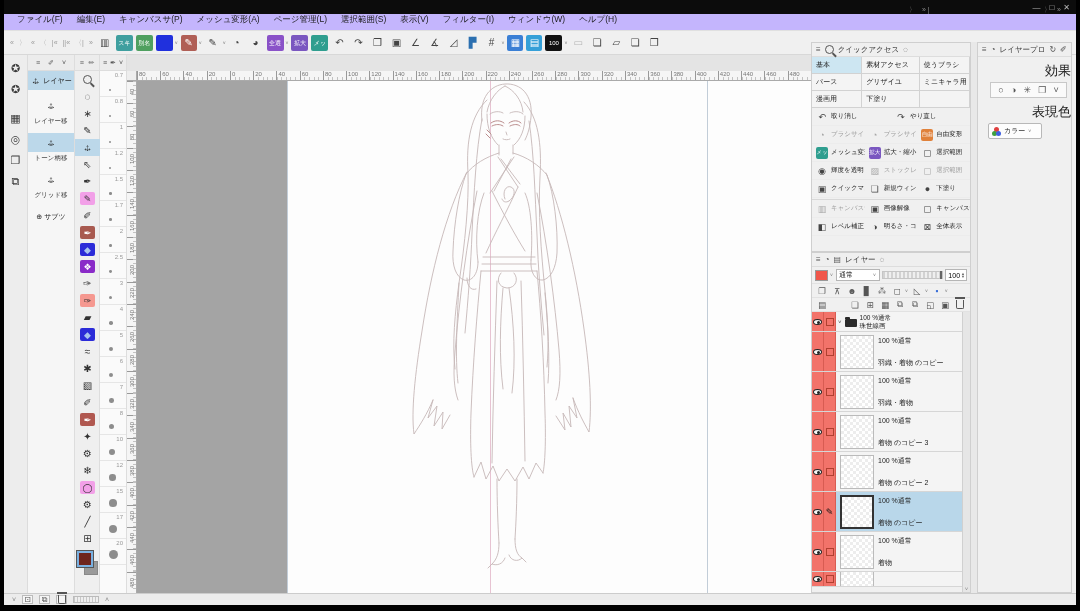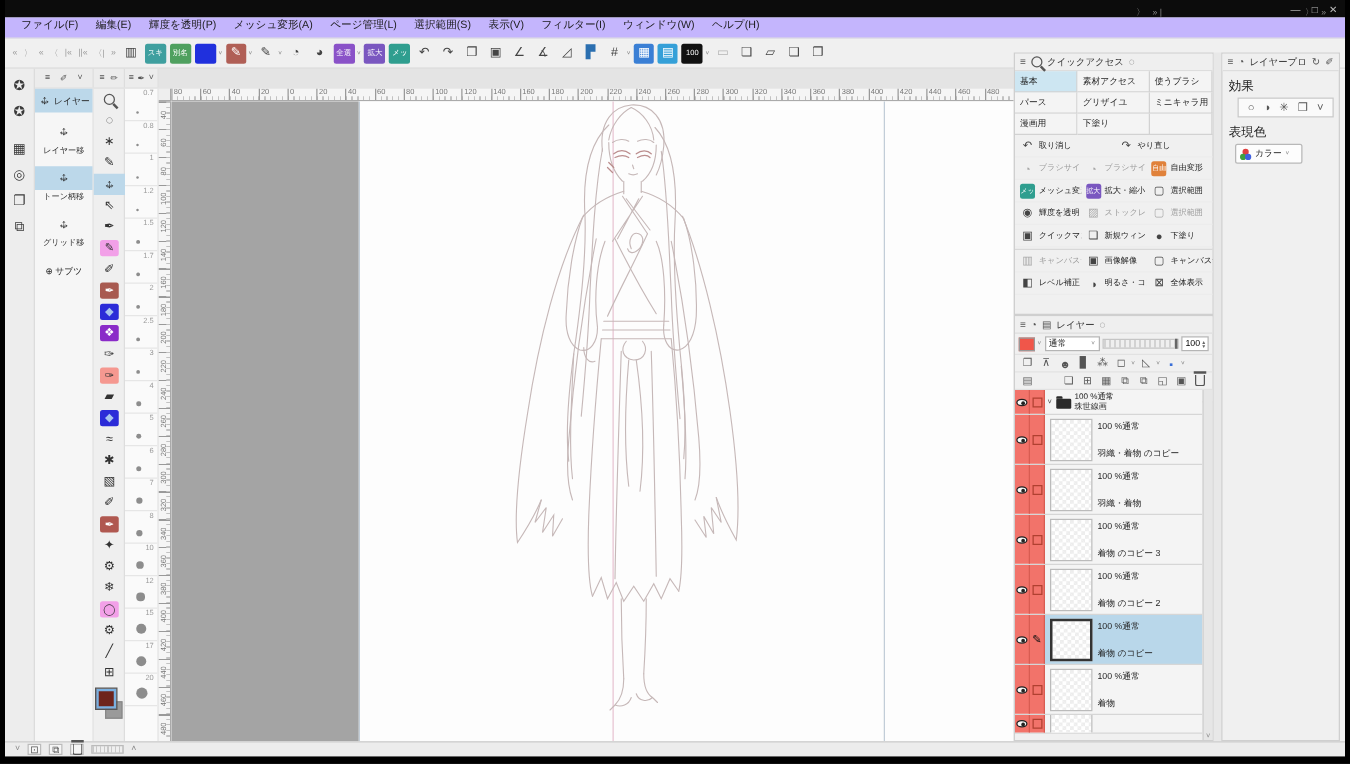--- a/index.html
+++ b/index.html
@@ -172,7 +172,7 @@
   <div class="menubar" id="menubar">
       <div class="mi">ファイル(F)</div>
       <div class="mi">編集(E)</div>
-      <div class="mi">輝度を透明(P)</div>
+      <div class="mi">キャンバスサ(P)</div>
       <div class="mi">メッシュ変形(A)</div>
       <div class="mi">ページ管理(L)</div>
       <div class="mi">選択範囲(S)</div>

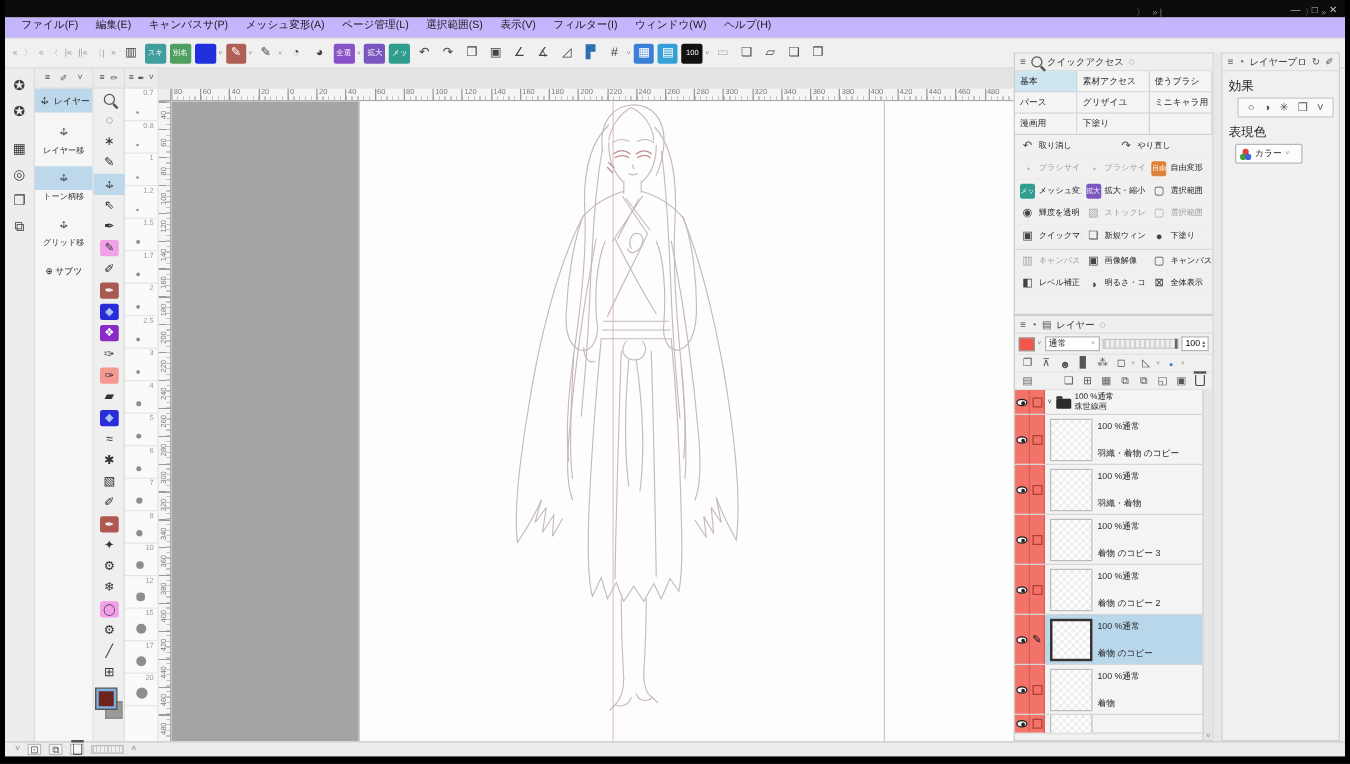--- a/index.html
+++ b/index.html
@@ -140,7 +140,7 @@
 
   .scrollstrip{position:absolute;left:967px;top:42px;width:6px;bottom:12px;background:#e8e8e8;}
   .prop{position:absolute;left:973px;top:42px;width:95px;height:551px;background:#f0f0f0;border:1px solid #cfcfcf;}
-  .prop .sect{font-size:10px;color:#222;padding:5px 0 2px 5px;}
+  .prop .sect{font-size:13px;color:#222;padding:5px 0 2px 5px;text-align:right;}
   .fx-group{margin:0 4px 0 12px;border:1px solid #c8c8c8;background:#fafafa;height:16px;display:flex;align-items:center;justify-content:space-evenly;}
   .fx-group .fi{font-size:9px;color:#555;}
   .color-btn{margin-left:10px;width:54px;height:16px;border:1px solid #b8b8b8;background:#fdfdfd;border-radius:2px;

